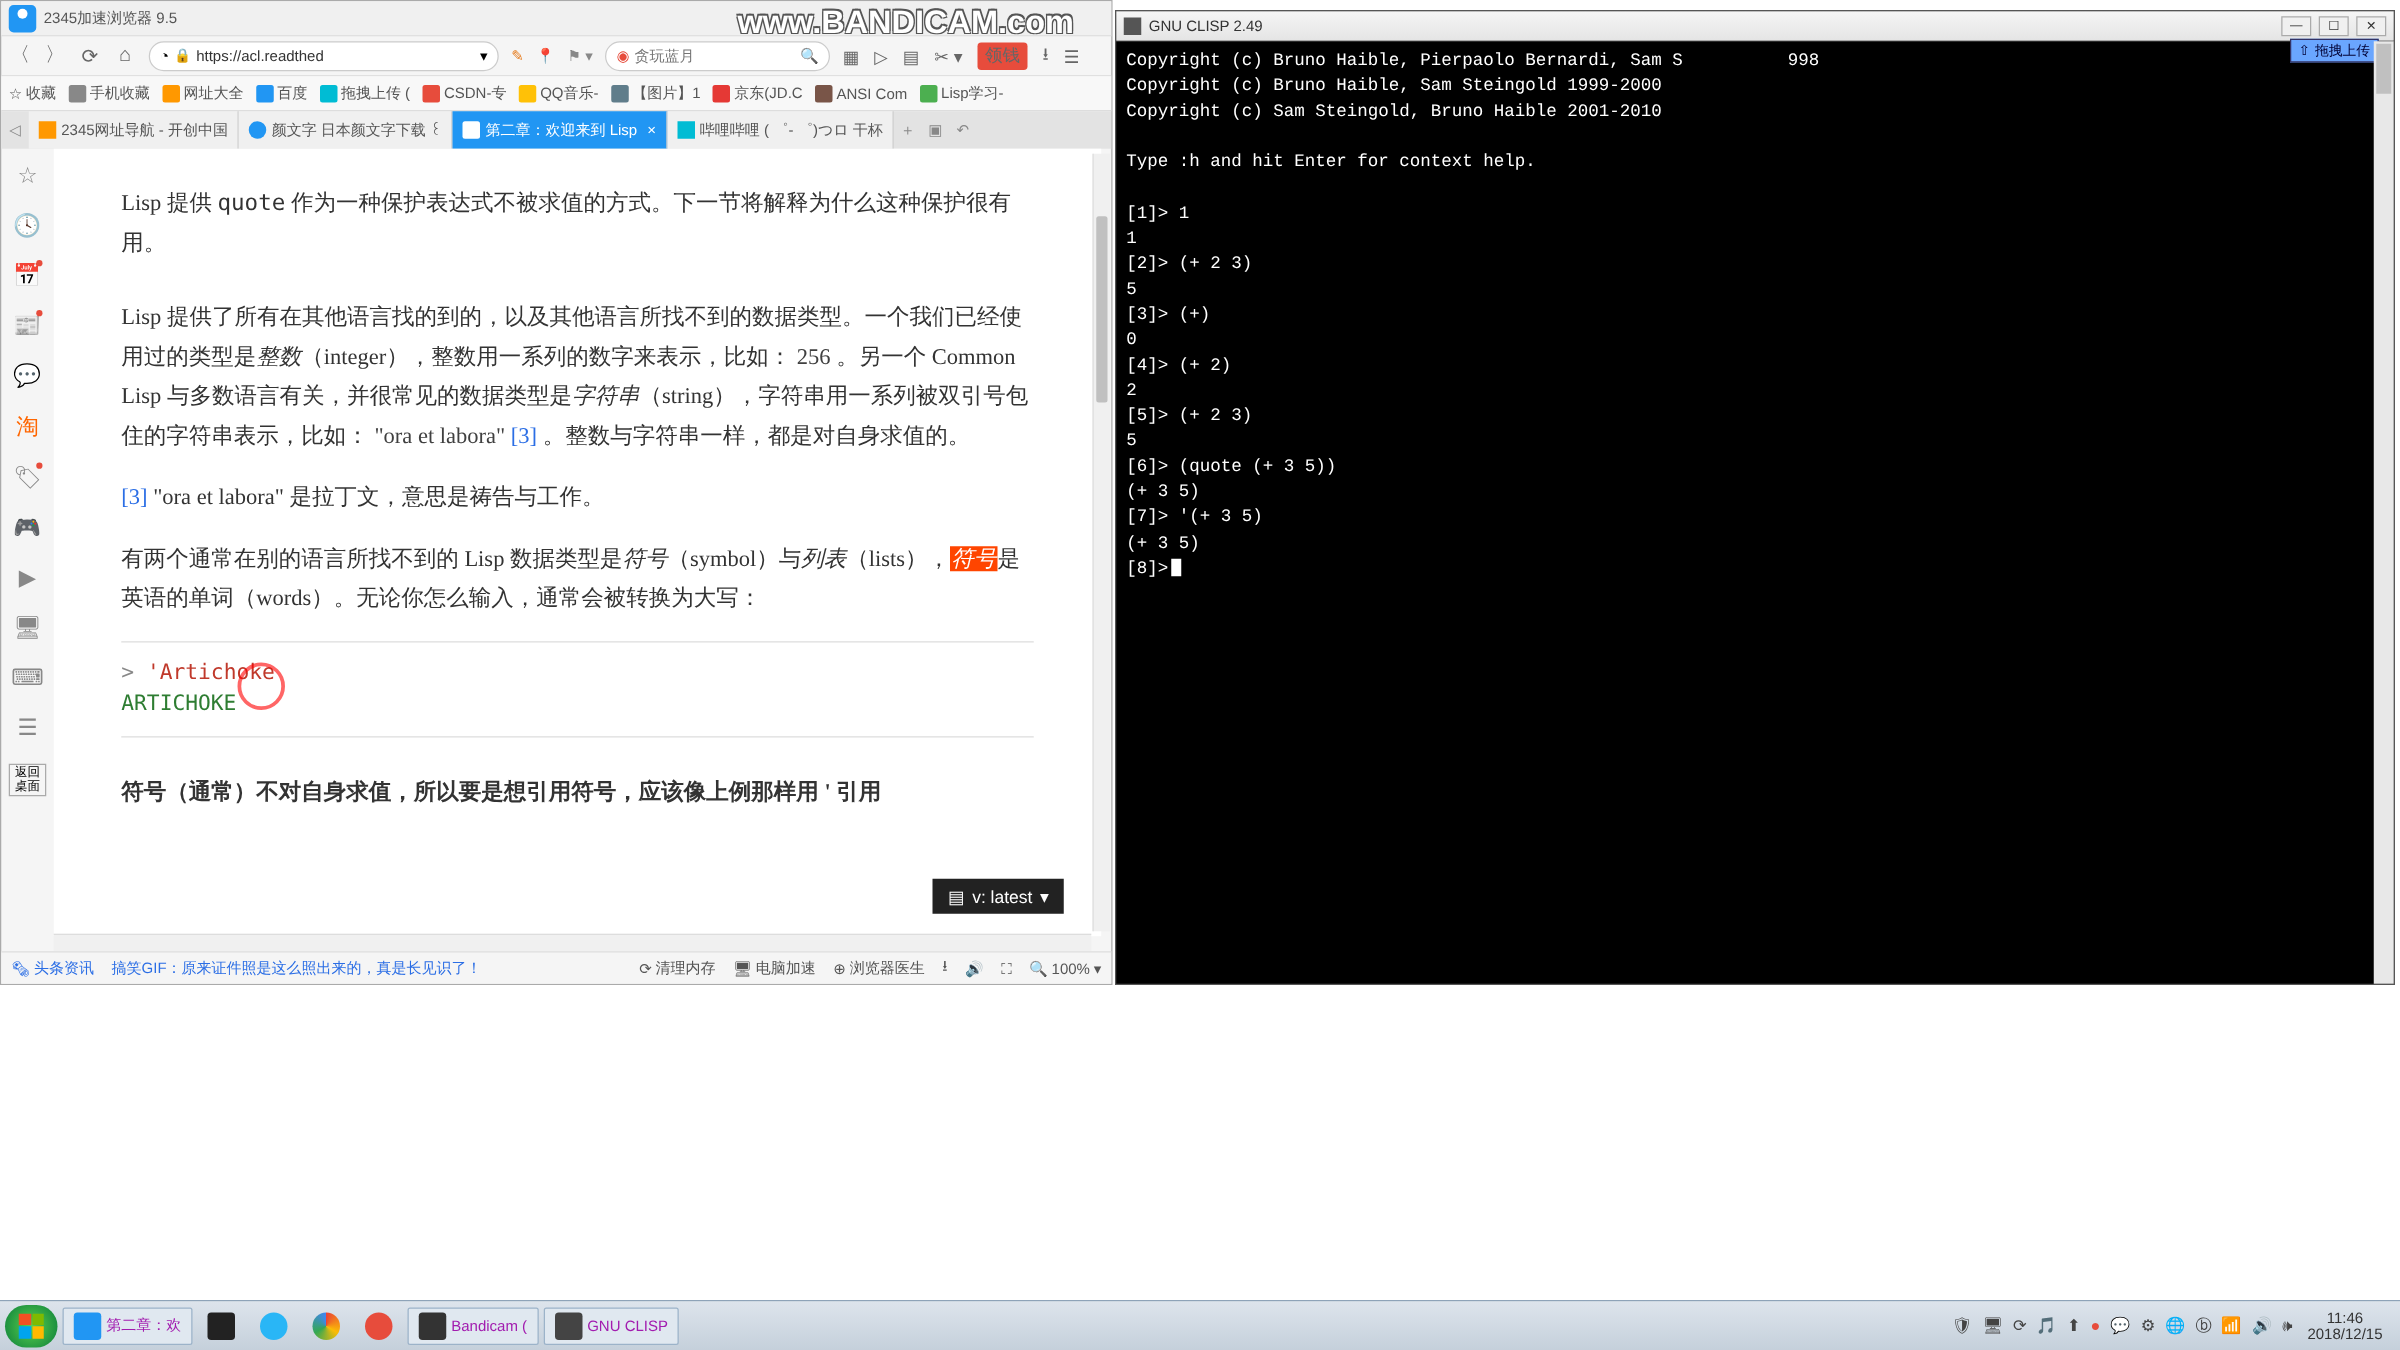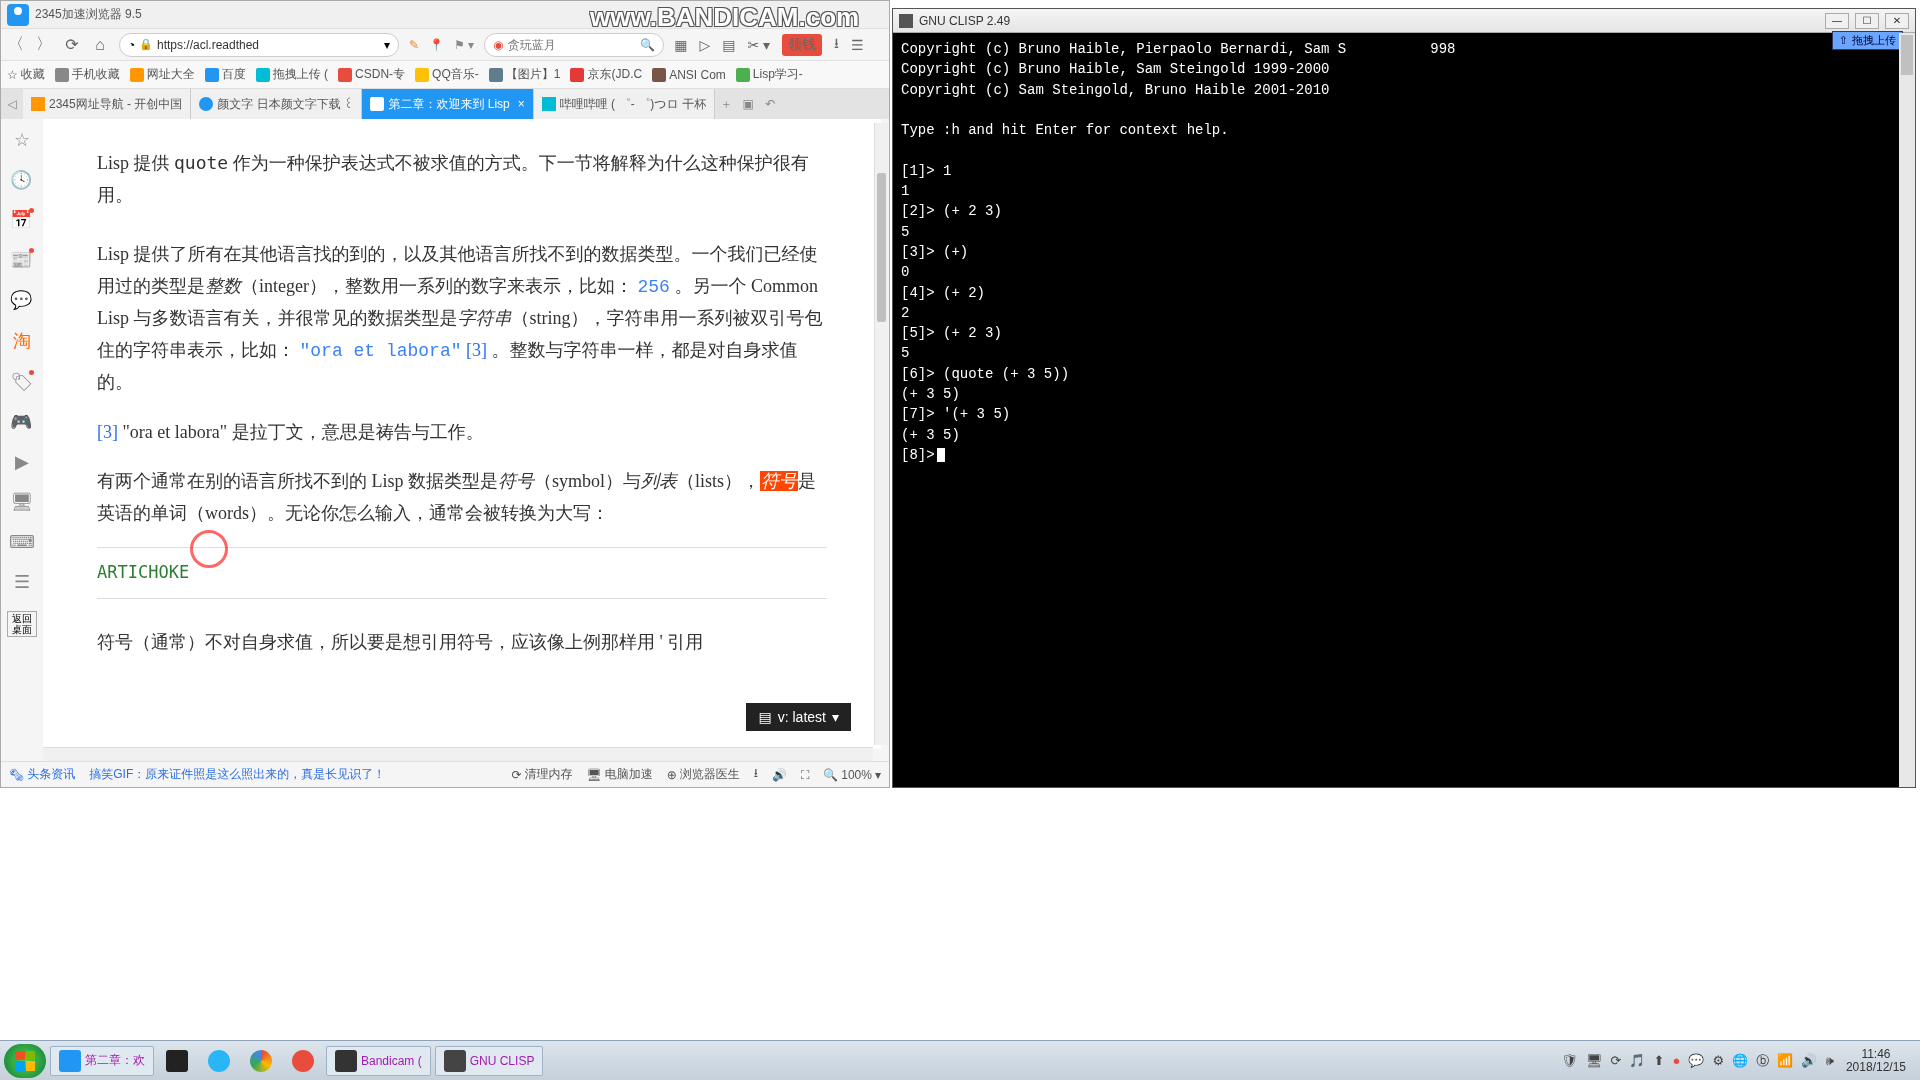--- a/index.html
+++ b/index.html
@@ -49,7 +49,7 @@
 .code-inline { font-family: Consolas, monospace; color: #333; }
 .section-header { background: #2b6ee5; color: #fff; padding: 10px 18px; font-size: 28px; font-weight: bold; margin: 34px 0 24px 0; font-family: "Microsoft YaHei", serif; }
 .italic { font-style: italic; }
-.literal { font-family: Liberation Mono, monospace; color: #3b82f6; }
+.literal { font-family: Liberation Serif, serif; color: #404040; }
 .link-ref { color: #2b6ee5; text-decoration: none; }
 .highlight-mark { background: #ff4500; color: #fff; padding: 0 1px; font-style: italic; }
 .code-block { font-family: Consolas, monospace; font-size: 17px; margin-top: 18px; line-height: 1.5; }

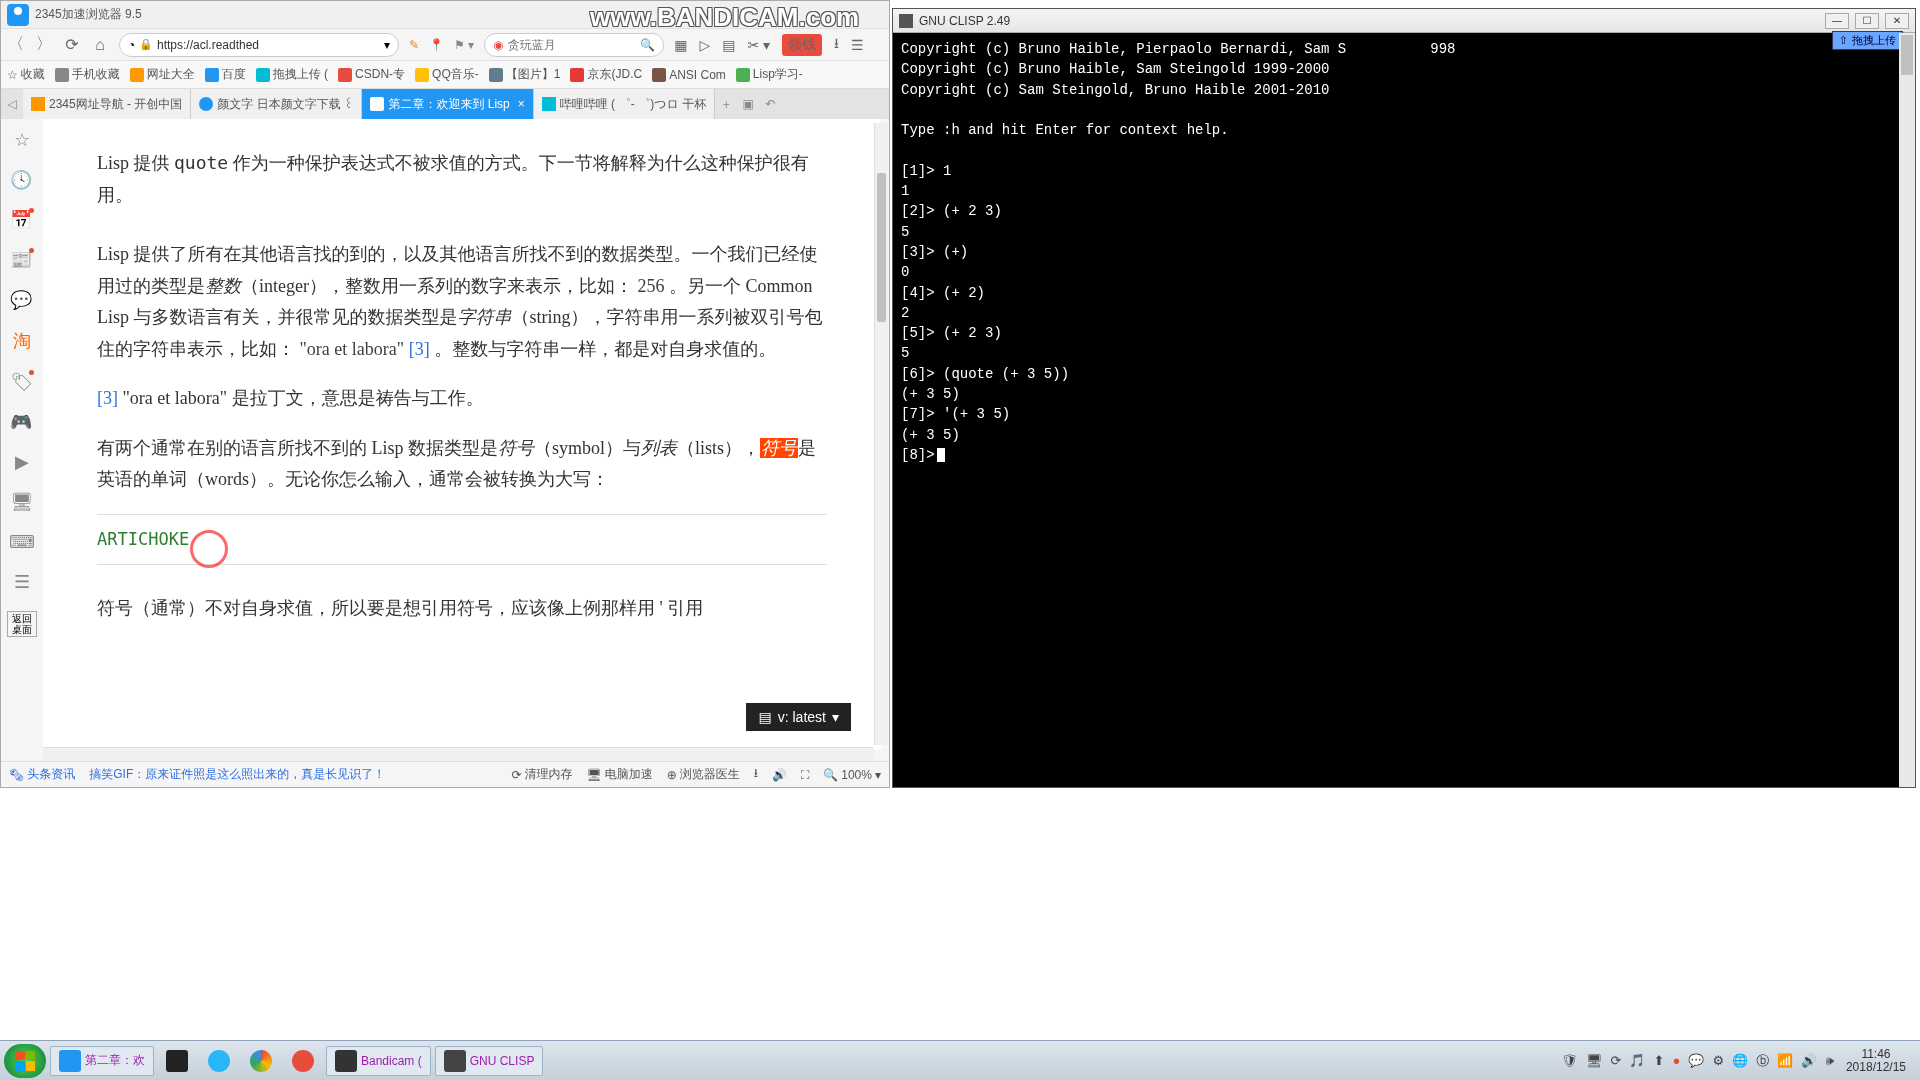--- a/index.html
+++ b/index.html
@@ -239,6 +239,7 @@
     </p>
     <div class="code-block">
       <hr>
+      <div><span class="prompt">&gt;</span> <span class="sym">'Artichoke</span></div>
       <div class="result">ARTICHOKE</div>
       <hr>
     </div>

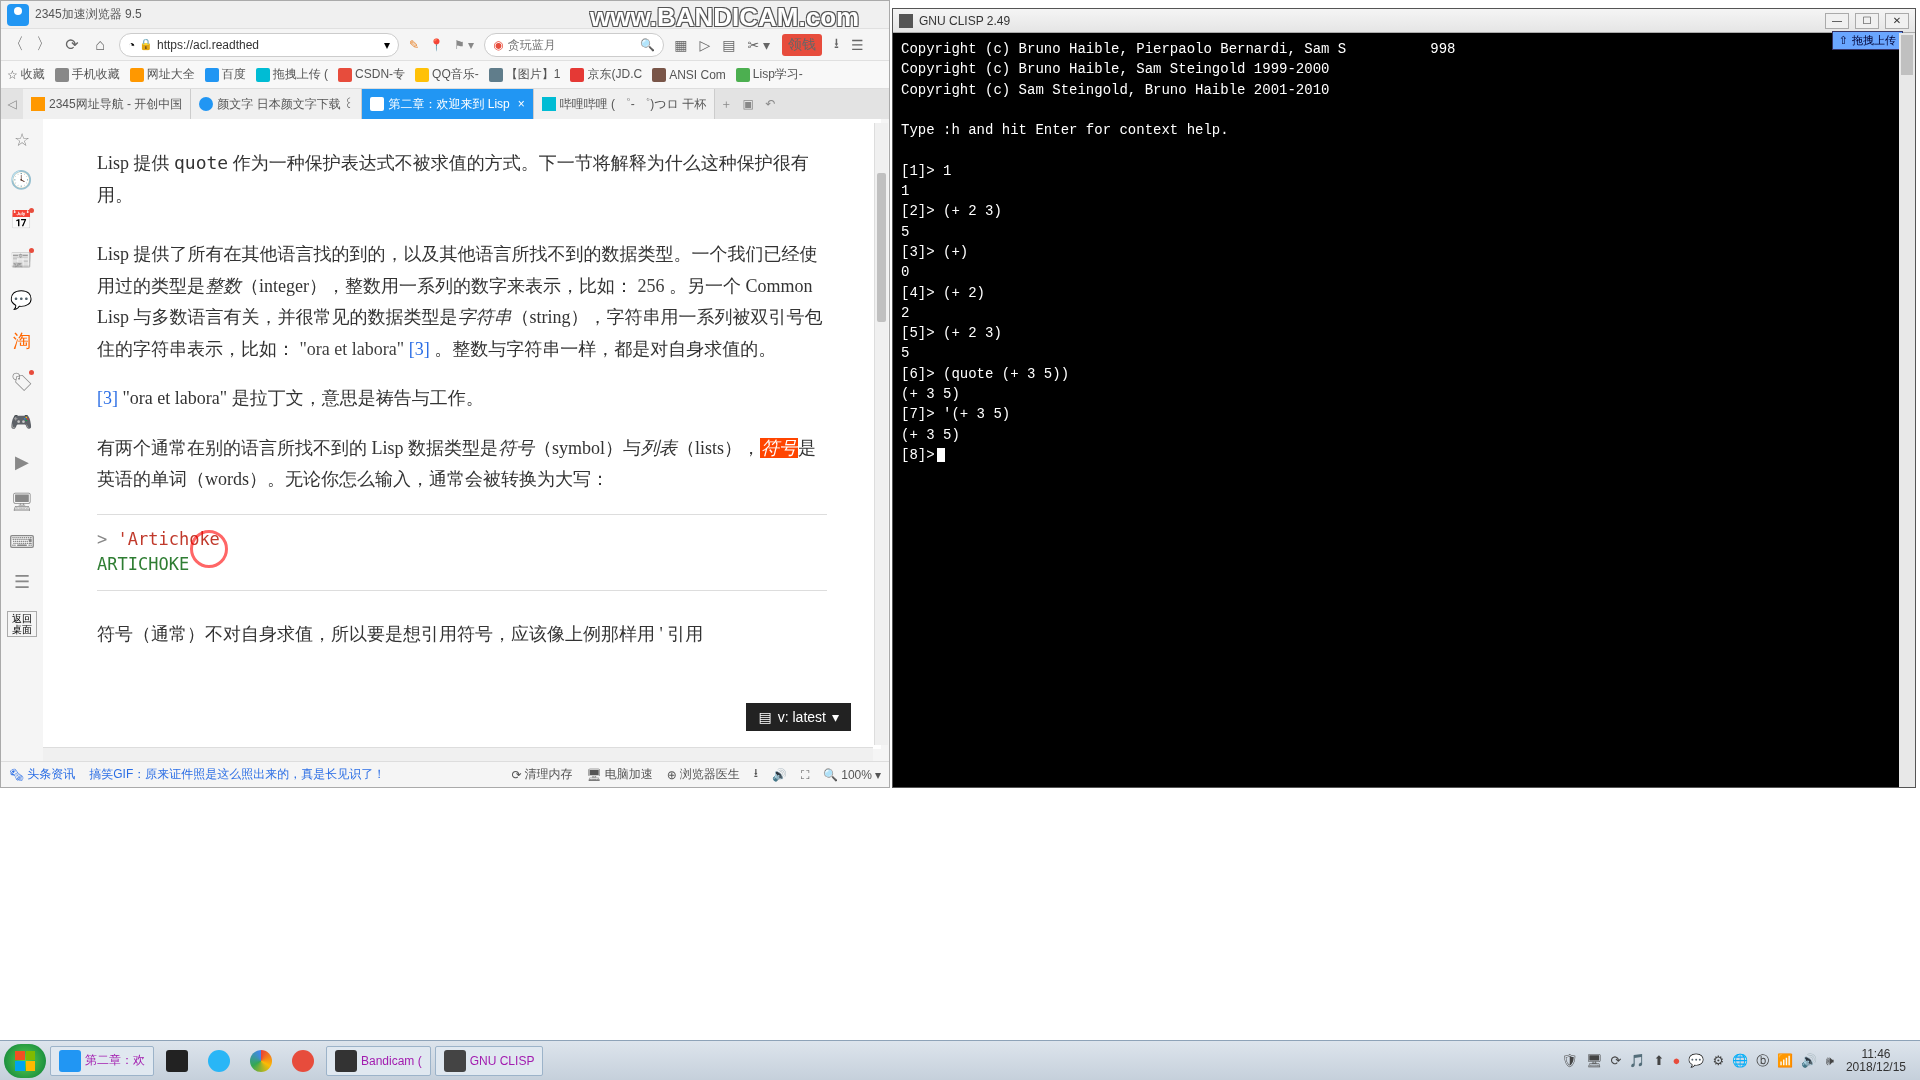--- a/index.html
+++ b/index.html
@@ -243,7 +243,7 @@
       <div class="result">ARTICHOKE</div>
       <hr>
     </div>
-    <p class="para" style="">符号（通常）不对自身求值，所以要是想引用符号，应该像上例那样用 ' 引用</p>
+    <p class="para" style="font-weight:bold;">符号（通常）不对自身求值，所以要是想引用符号，应该像上例那样用 ' 引用</p>
 
   </div>
 

